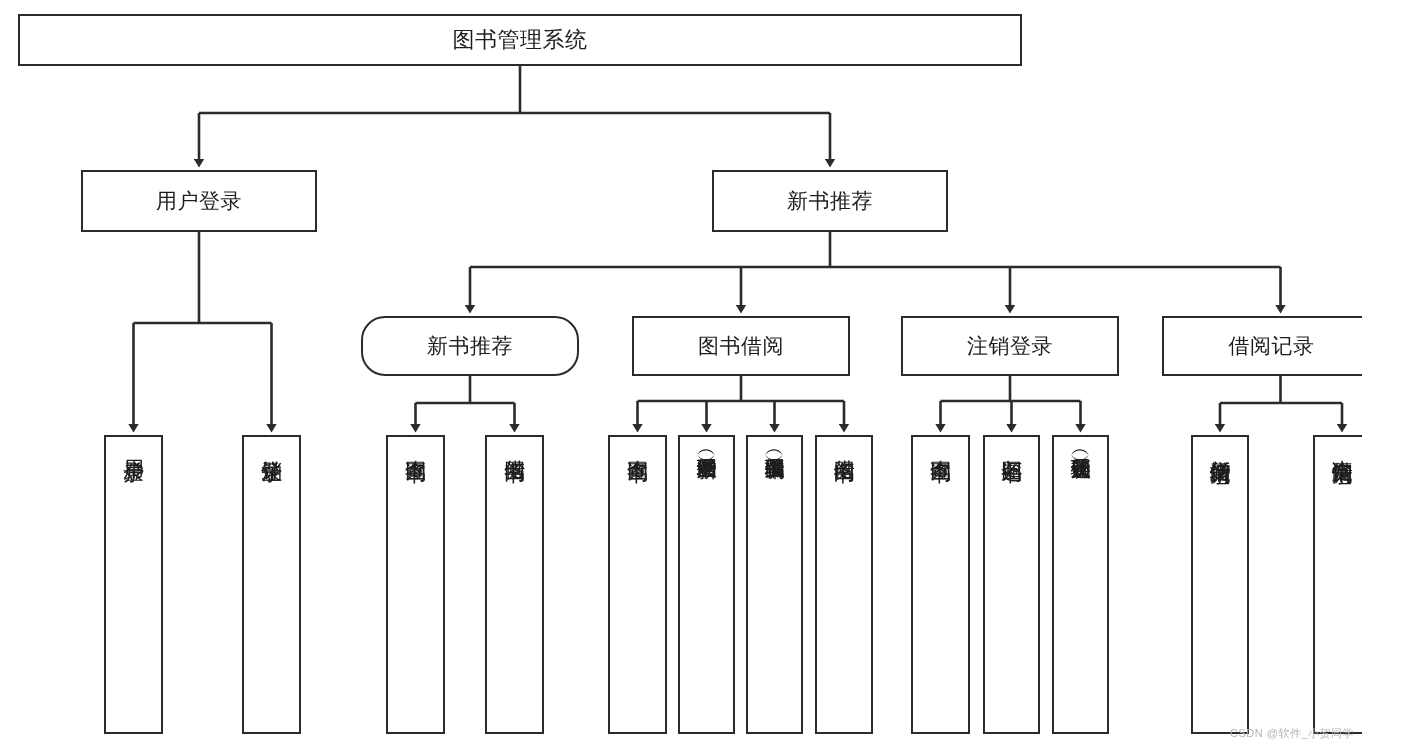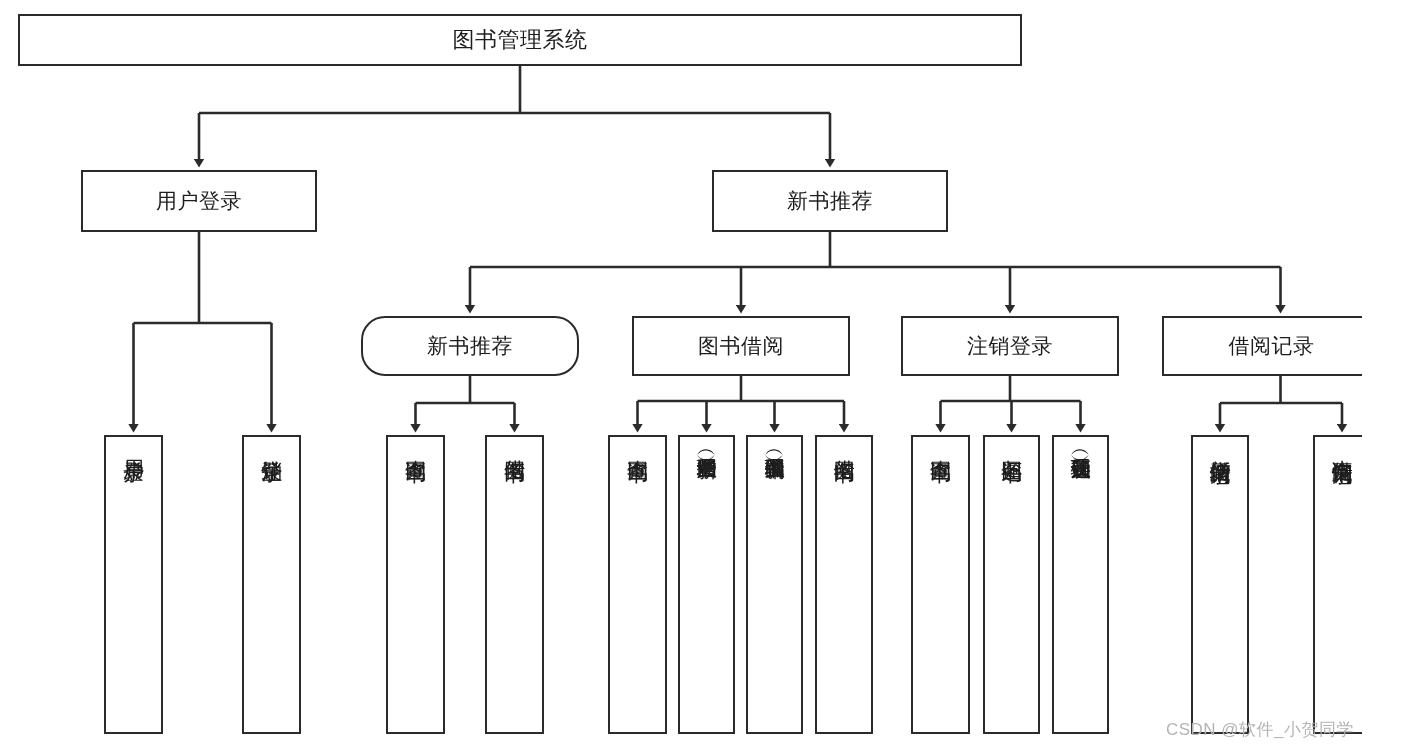--- a/index.html
+++ b/index.html
@@ -73,7 +73,7 @@
     position: absolute;
     right: 8px;
     bottom: 6px;
-    font-size: 17px;
+    font-size: 11px;
     color: #b4b4b4;
     letter-spacing: 0.5px;
     z-index: 5;

